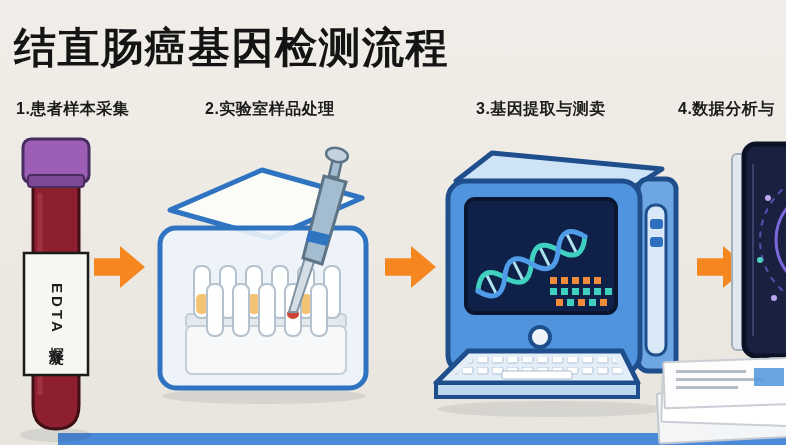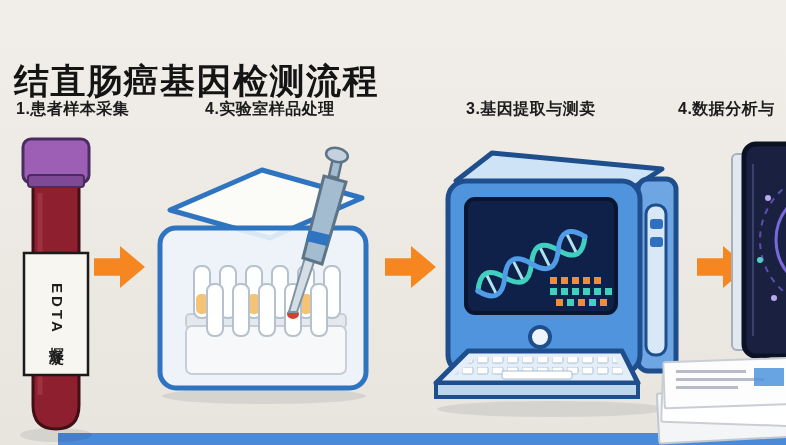--- a/index.html
+++ b/index.html
@@ -7,8 +7,8 @@
   body { font-family:"Liberation Sans", sans-serif; background:#edeae4; }
   .canvas { position:relative; width:786px; height:445px; overflow:hidden;
             background:linear-gradient(180deg,#f1eee9 0%, #ece9e3 60%, #e8e5df 100%); }
-  .title { position:absolute; left:14px; top:20px; font-size:35px; font-weight:700;
-           color:#141414; letter-spacing:1.5px; white-space:nowrap;margin-top:38px; }
+  .title { position:absolute; left:14px; top:20px; font-size:42px; font-weight:700;
+           color:#141414; letter-spacing:1.5px; white-space:nowrap; }
   .step-label { position:absolute; top:99px; font-size:16px; font-weight:700;
                 color:#1b1b1b; white-space:nowrap; letter-spacing:0.5px; }
   .step-1 { left:16px; }

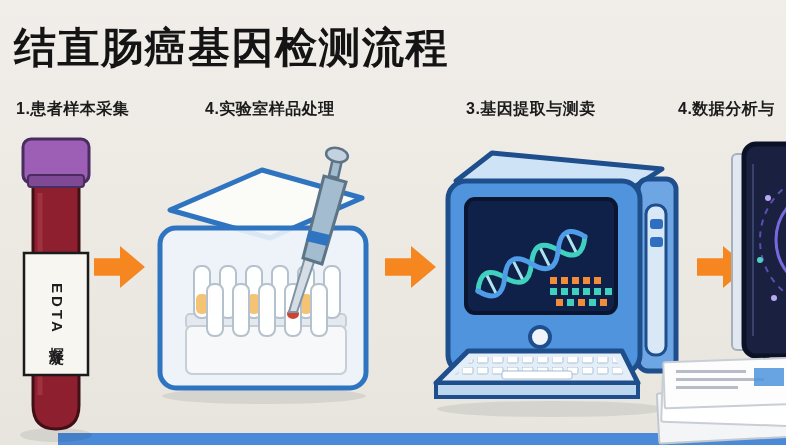--- a/index.html
+++ b/index.html
@@ -40,7 +40,7 @@
   <h1 class="title">结直肠癌基因检测流程</h1>
 
   <div class="step-label step-1">1.患者样本采集</div>
-  <div class="step-label step-2">4.实验室样品处理</div>
+  <div class="step-label step-2">2.实验室样品处理</div>
   <div class="step-label step-3">3.基因提取与测卖</div>
   <div class="step-label step-4">4.数据分析与</div>
 

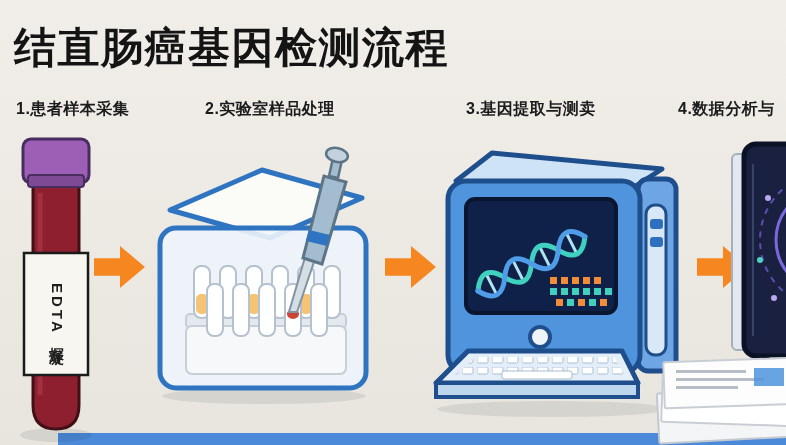--- a/index.html
+++ b/index.html
@@ -13,7 +13,7 @@
                 color:#1b1b1b; white-space:nowrap; letter-spacing:0.5px; }
   .step-1 { left:16px; }
   .step-2 { left:205px; }
-  .step-3 { left:466px; }
+  .step-3 { left:476px; }
   .step-4 { left:678px;text-align:right; }
   .arrow { position:absolute; width:52px; height:48px; background:#f6861f;
            clip-path:polygon(0 32%,50% 32%,50% 6%,98% 50%,50% 94%,50% 68%,0 68%); }

